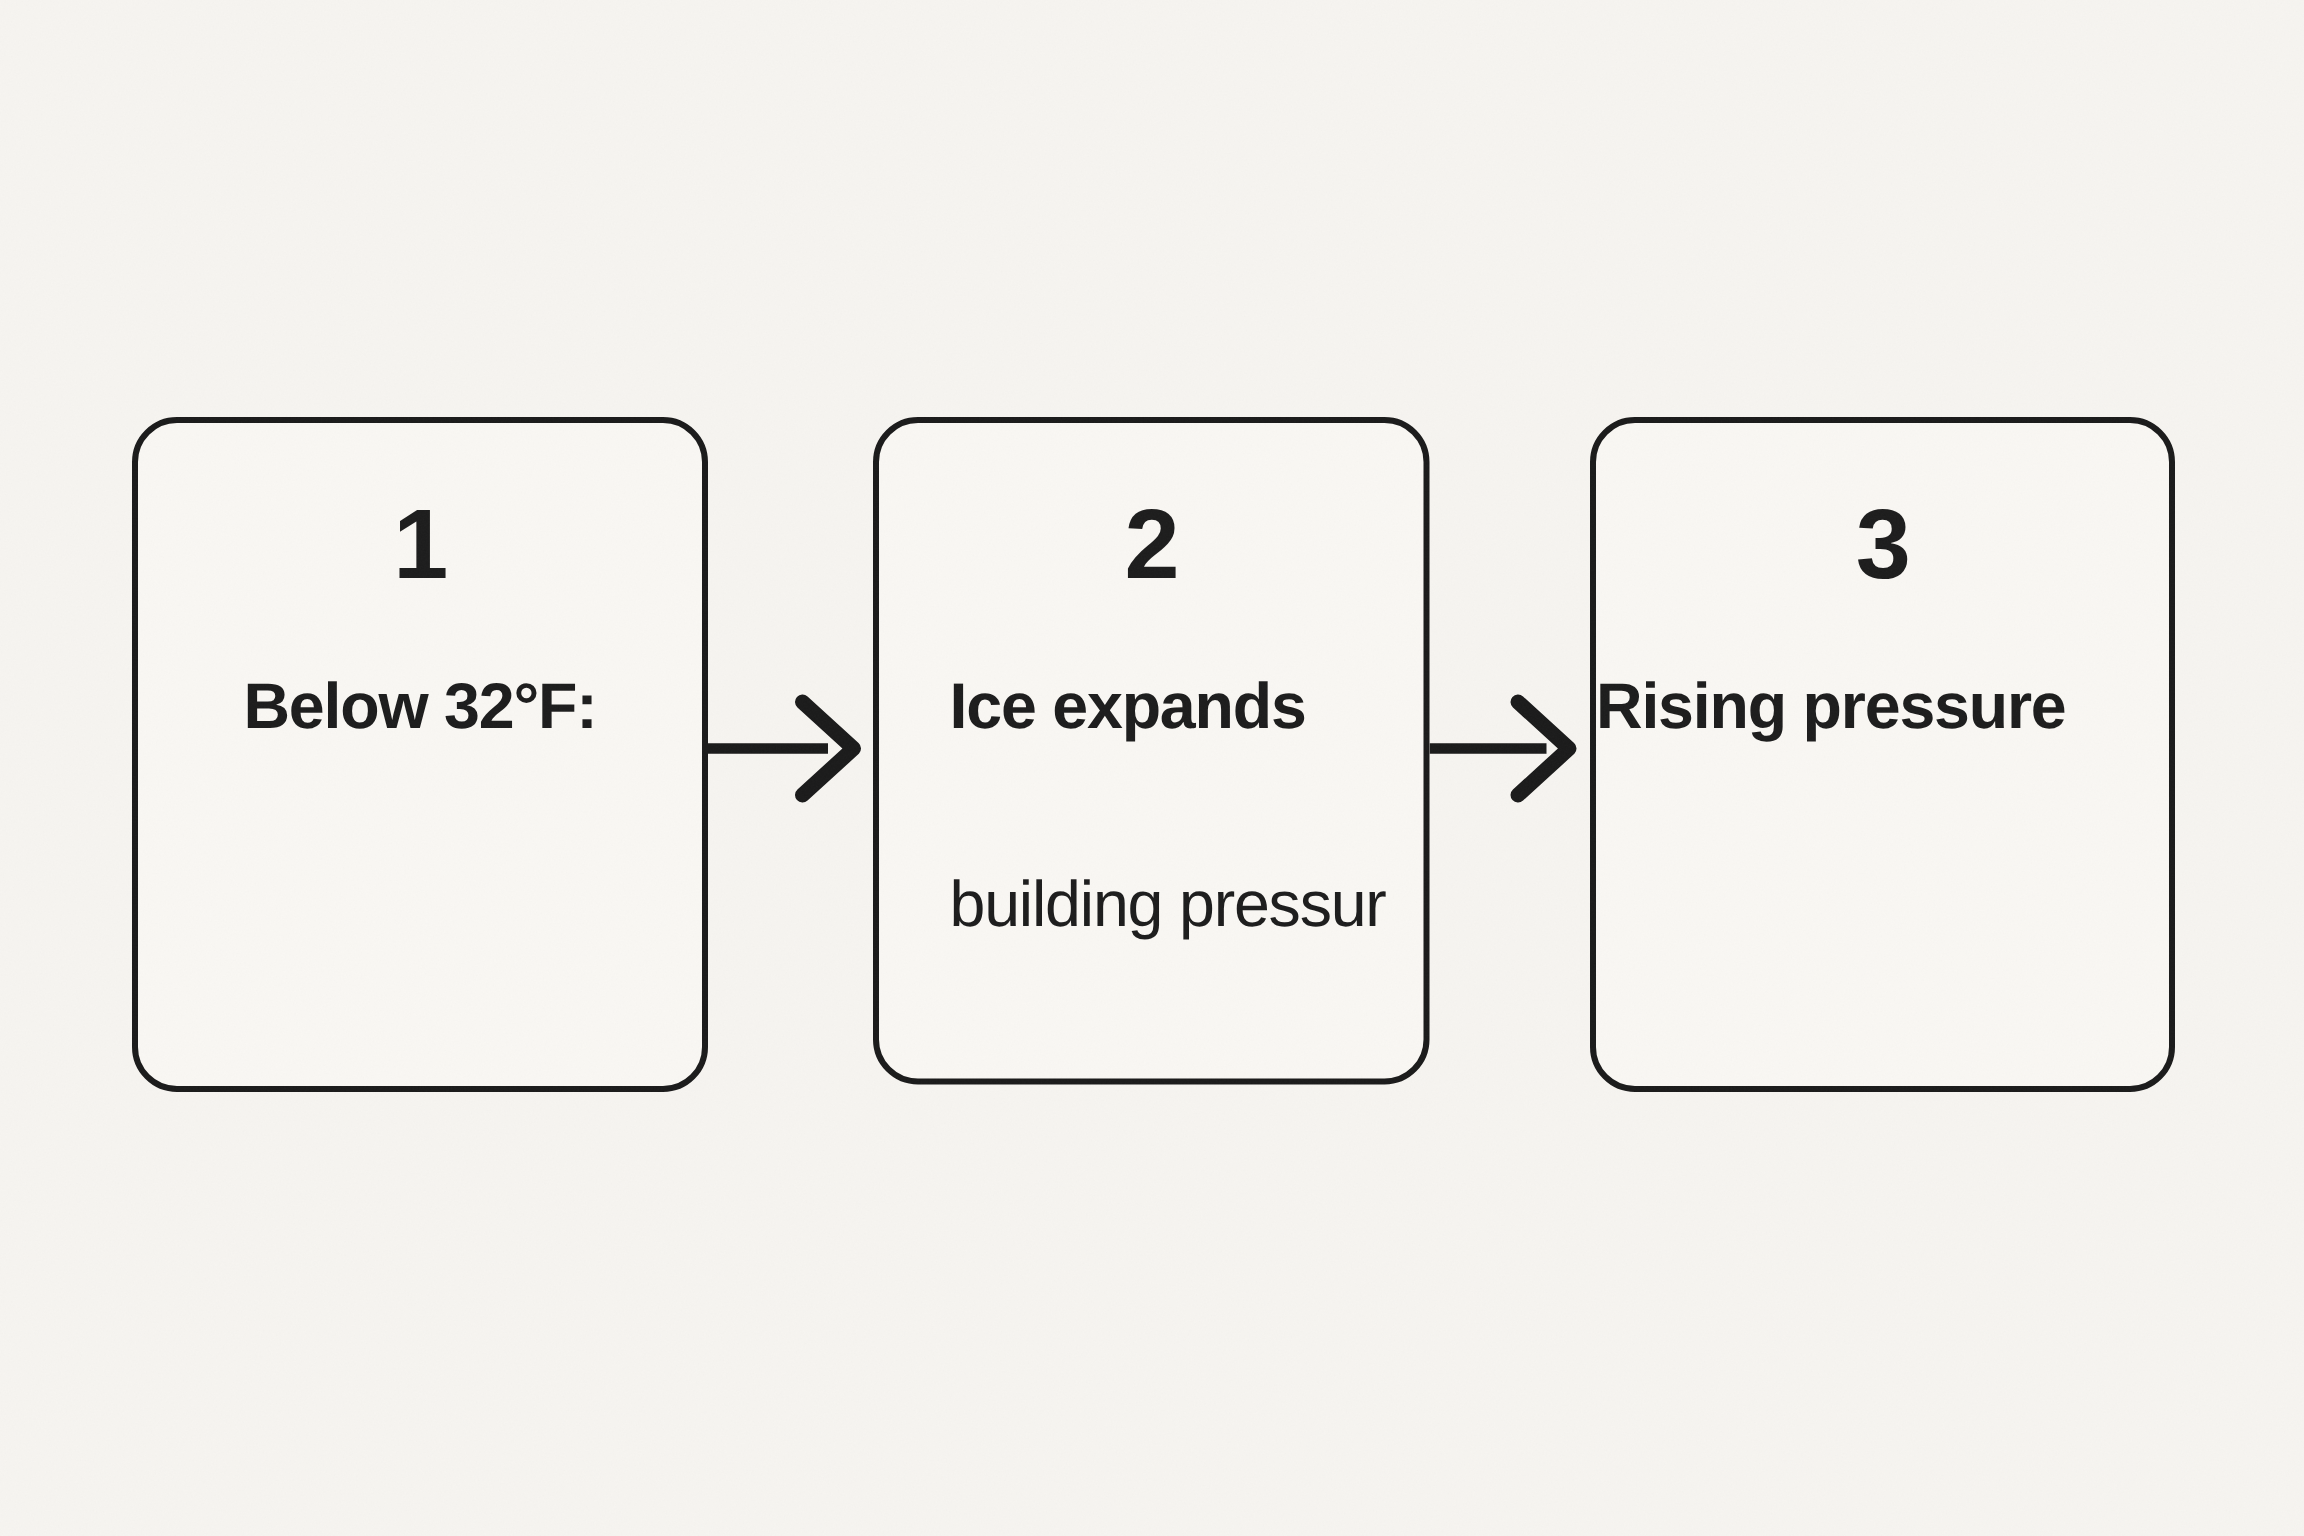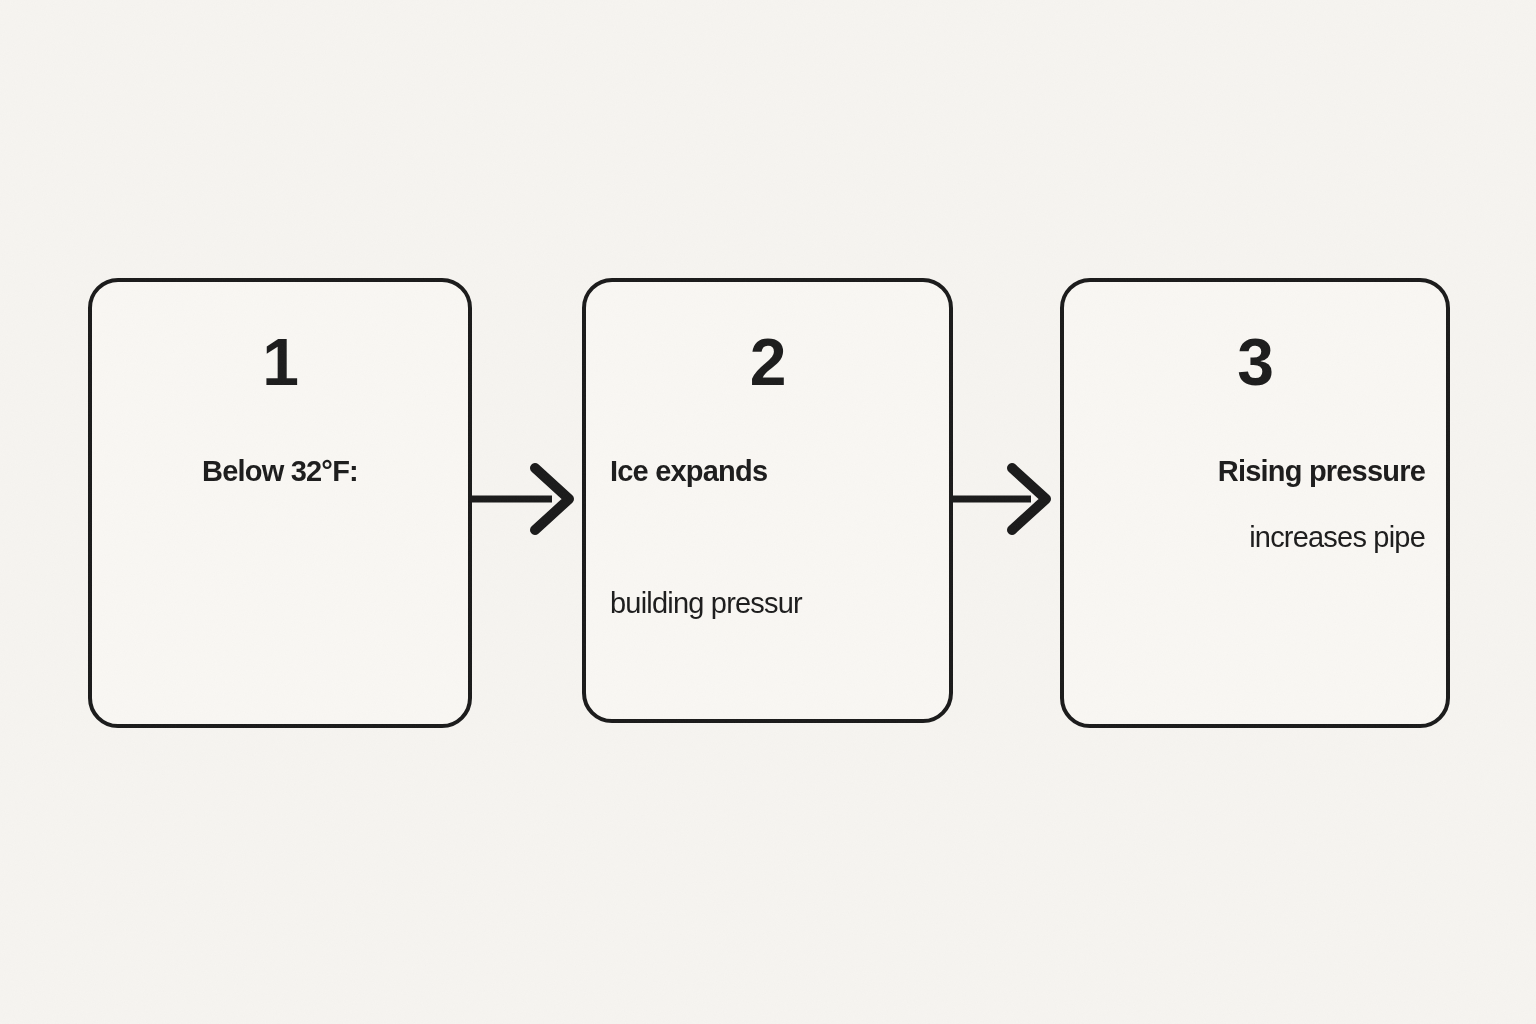--- a/index.html
+++ b/index.html
@@ -50,7 +50,7 @@
     top: 156px;
     left: 0;
     width: 100%;
-    font-size: 29px;
+    font-size: 43px;
     line-height: 66px;
     letter-spacing: -0.8px;
     color: var(--text);

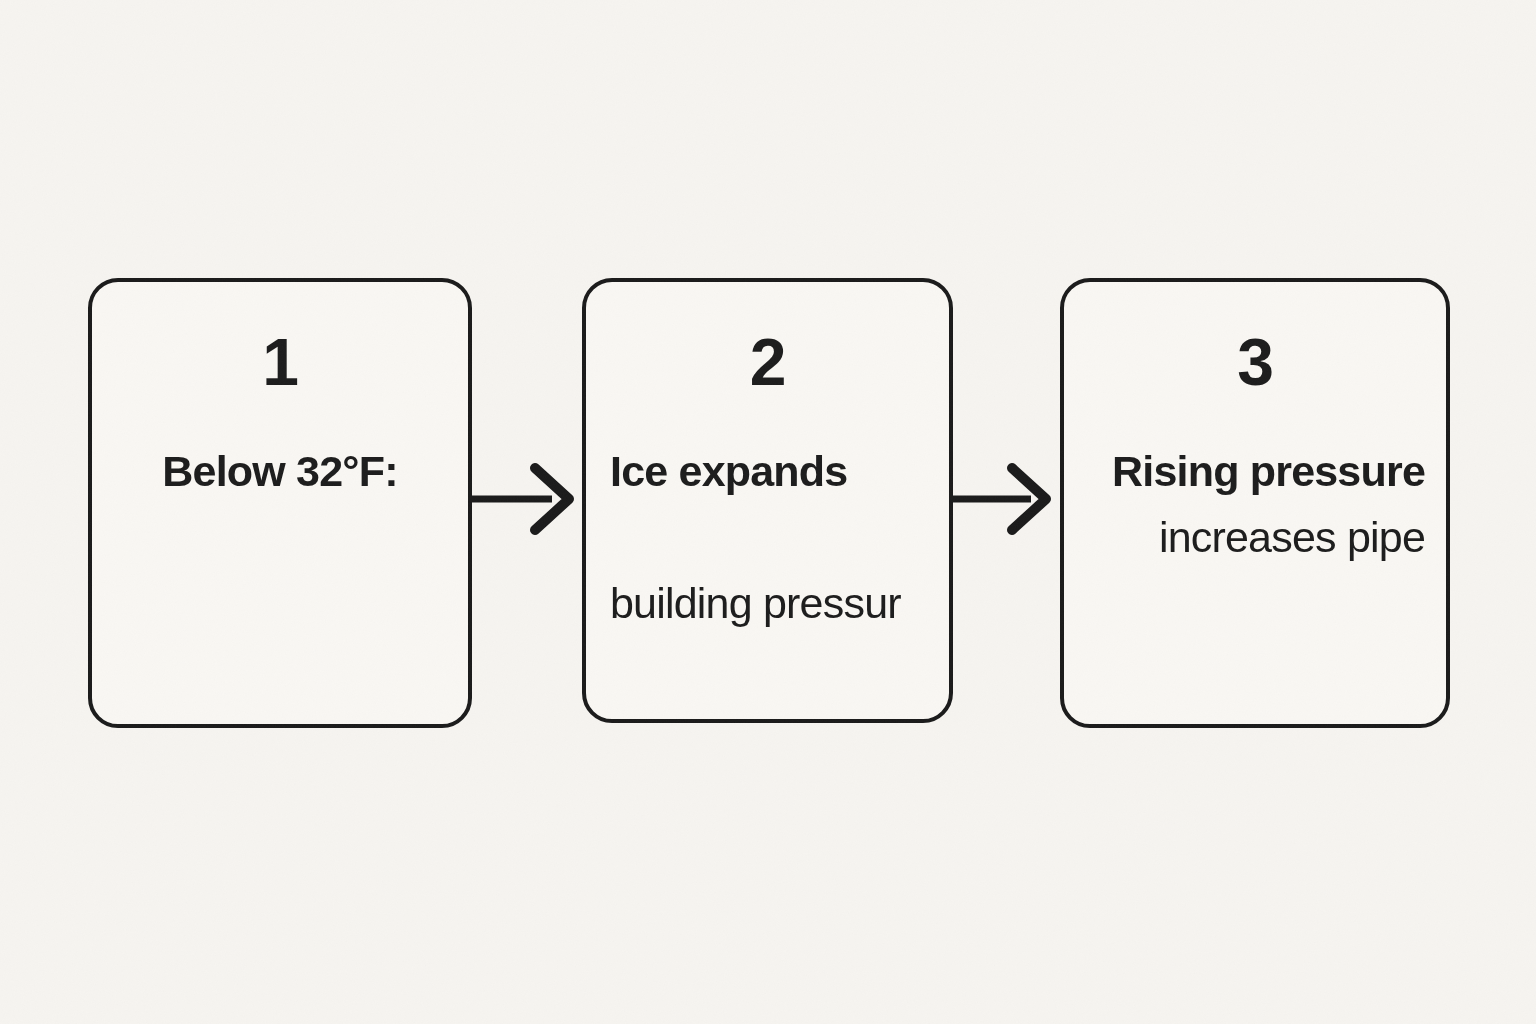--- a/index.html
+++ b/index.html
@@ -58,7 +58,7 @@
   }
   .step-text .heading { font-weight: 700; }
   .box-1 .step-text { text-align: center; }
-  .box-2 .step-text { text-align: left;  padding-left: 24px; }
+  .box-2 .step-text { text-align: left;  padding-left: 47px; }
   .box-3 .step-text { text-align: right; padding-right: 21px; }
   .box-2 { overflow: hidden; } 
 

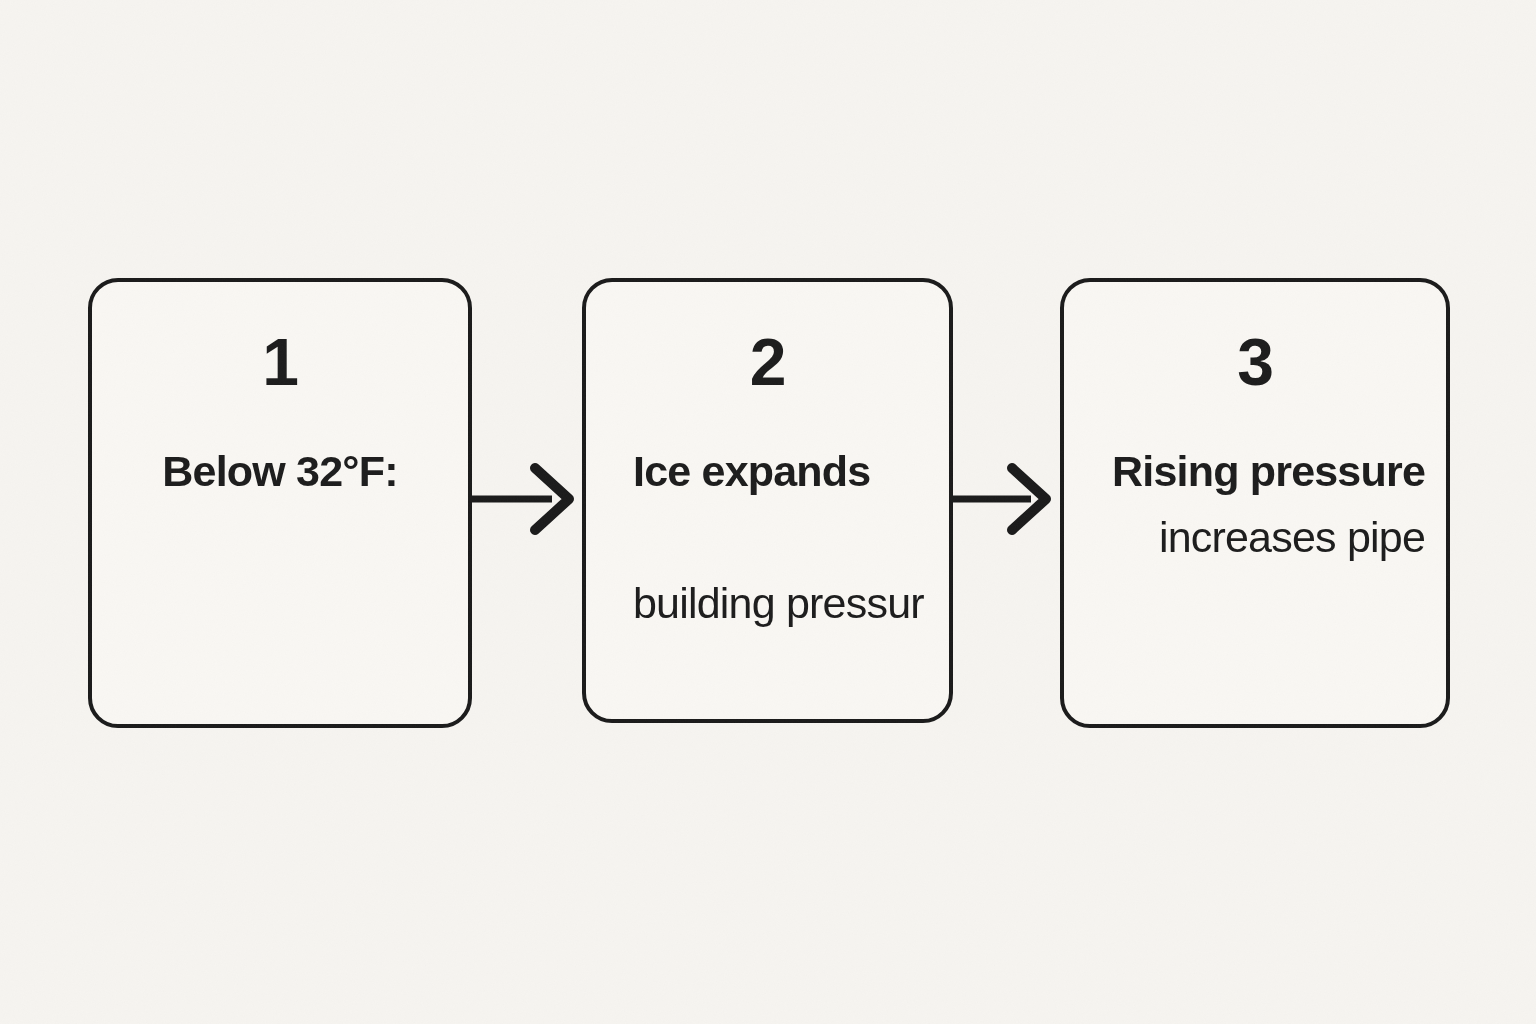--- a/index.html
+++ b/index.html
@@ -59,7 +59,7 @@
   .step-text .heading { font-weight: 700; }
   .box-1 .step-text { text-align: center; }
   .box-2 .step-text { text-align: left;  padding-left: 47px; }
-  .box-3 .step-text { text-align: right; padding-right: 21px; }
+  .box-3 .step-text { padding-right: 21px; }
   .box-2 { overflow: hidden; } 
 
   .flow-arrow {

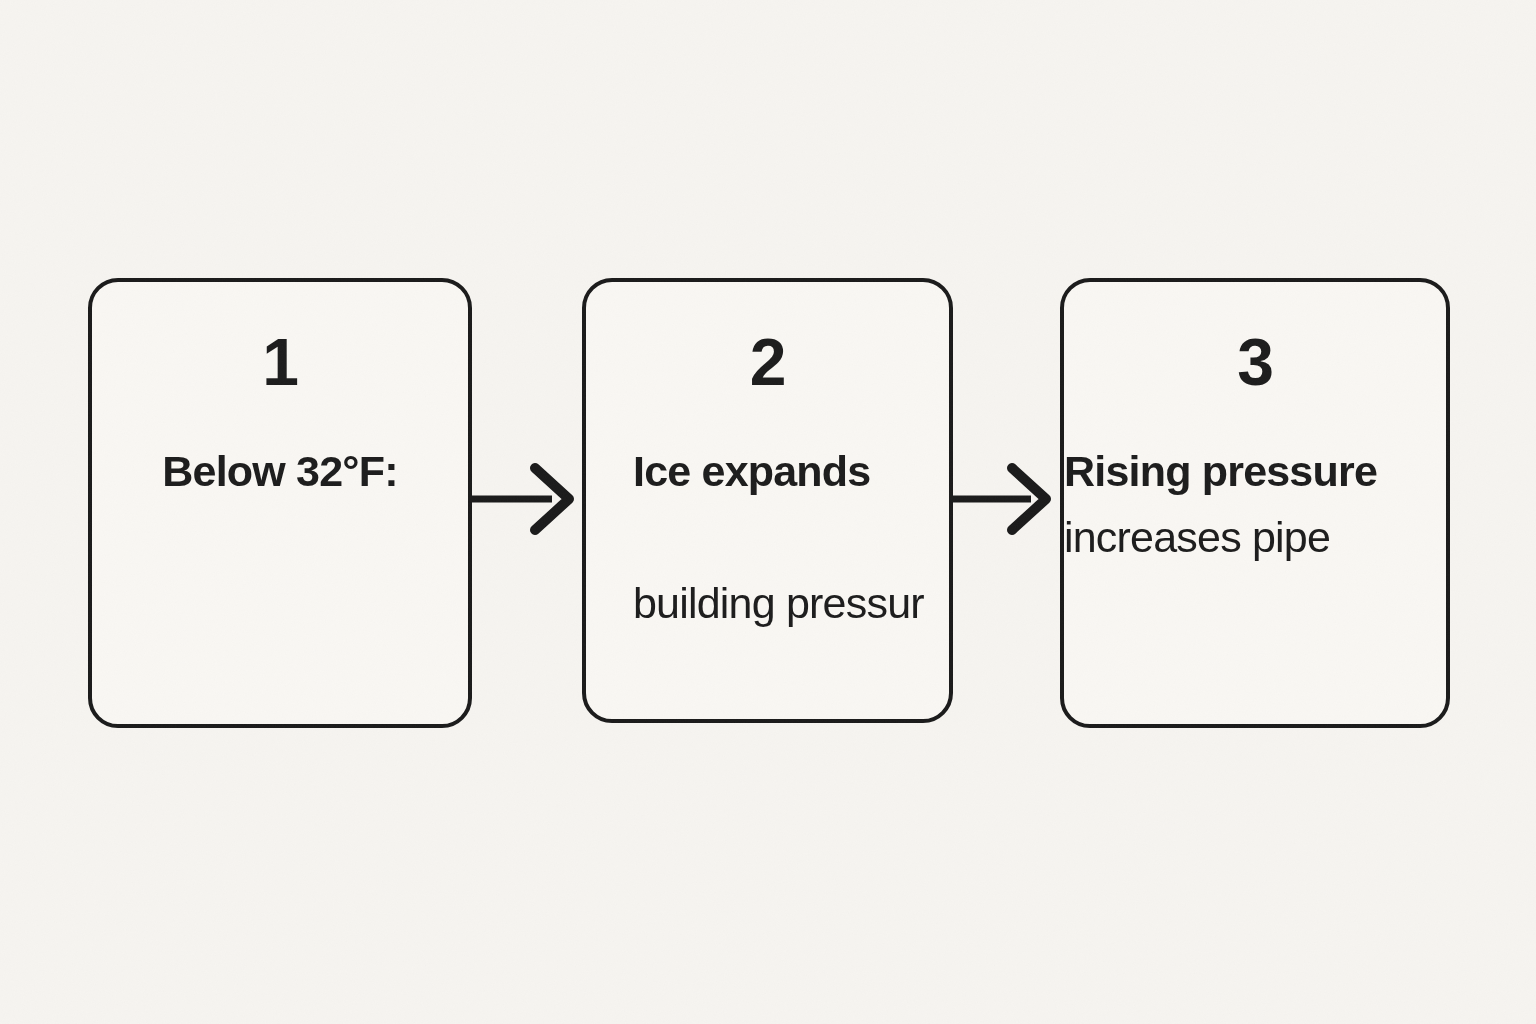--- a/index.html
+++ b/index.html
@@ -126,7 +126,7 @@
     <div class="step-number">3</div>
     <div class="step-text">
       <span class="heading">Rising pressure</span><br>
-      <span class="body-line">increases pipe</span><br>
+      <br>
     </div>
   </div>
 

